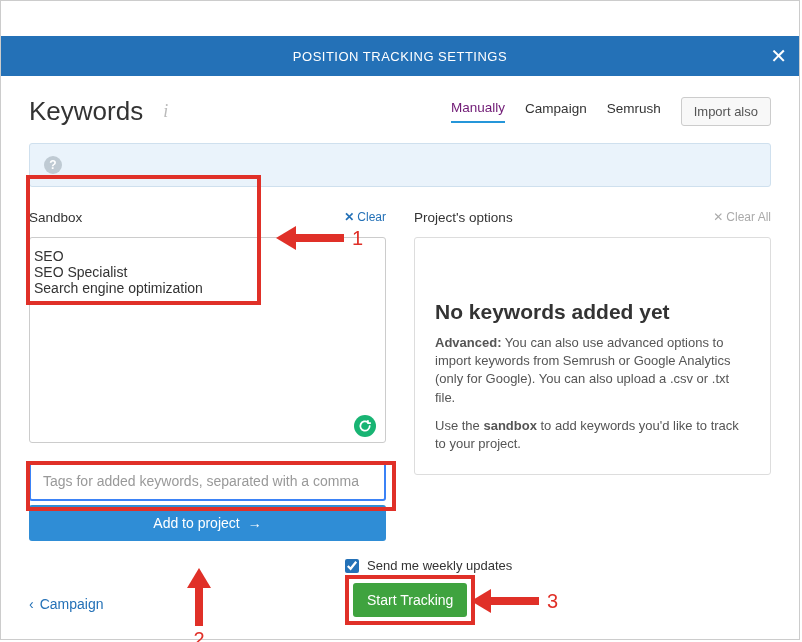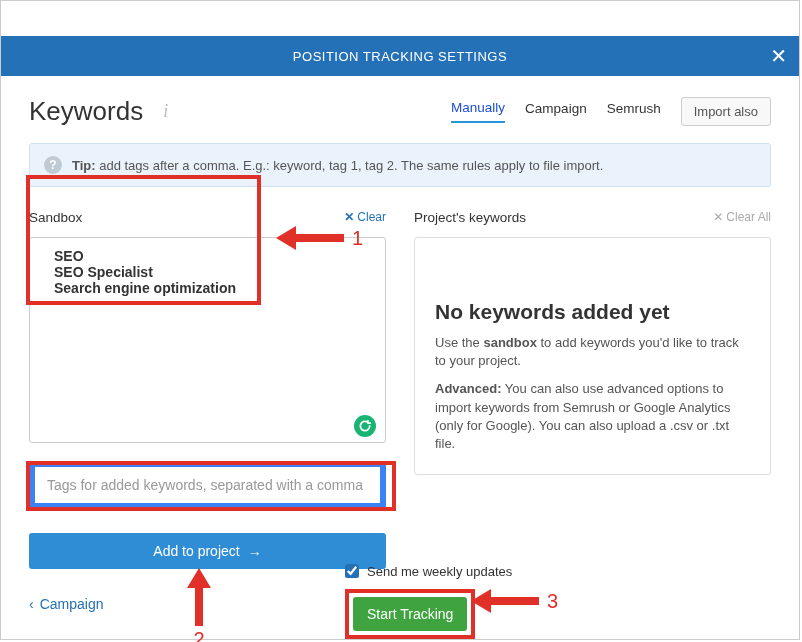--- a/index.html
+++ b/index.html
@@ -14,7 +14,7 @@
   .info-i { font-size: 18px; color: #bbb; font-style: italic; font-family: serif; }
   .tabs { display: flex; align-items: center; gap: 20px; }
   .tab { font-size: 13.5px; color: #333; padding-bottom: 6px; cursor: pointer; }
-  .tab.active { color: #1d4ed8; border-bottom: 2px solid #2596d9; font-weight:400; }
+  .tab.active { color: #701a75; border-bottom: 2px solid #2596d9; font-weight:400; }
   .import-btn { border: 1px solid #ccc; background: #f8f8f8; border-radius: 3px; padding: 6px 12px; font-size: 13px; color: #555; cursor: pointer; }
   .tipbar { background: #eaf3fb; border: 1px solid #cfe0ee; border-radius: 3px; padding: 12px 14px; display: flex; align-items: center; gap: 10px; font-size: 13px; color: #555; margin-bottom: 18px; }
   .tip-q { width: 18px; height: 18px; border-radius: 50%; background: #bfcad3; color: #fff; display: flex; align-items: center; justify-content: center; font-size: 12px; font-weight: bold; }

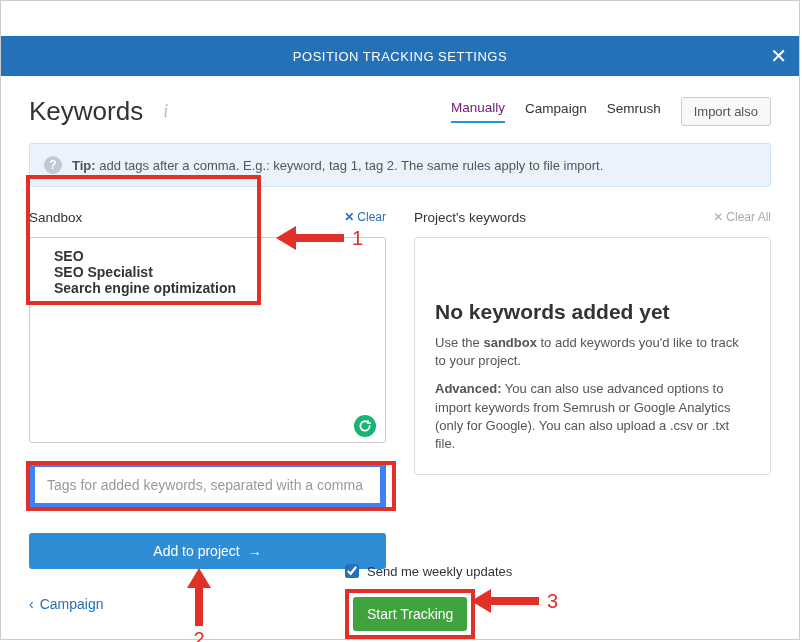--- a/index.html
+++ b/index.html
@@ -82,7 +82,6 @@
 
     <div class="tipbar">
       <span class="tip-q">?</span>
-      <span><b>Tip:</b><span> add tags after a comma. E.g.: keyword, tag 1, tag 2. The same rules apply to file import.</span></span>
     </div>
 
     <div class="cols">

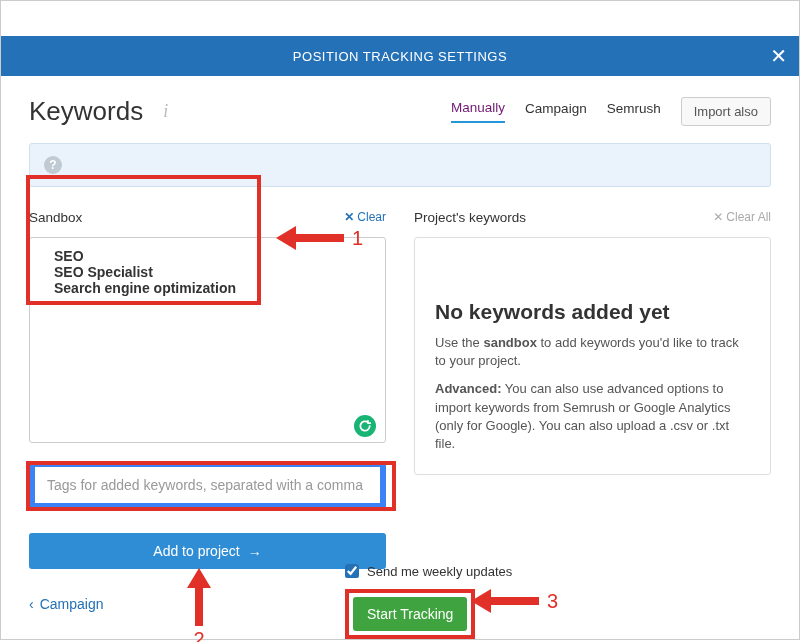--- a/index.html
+++ b/index.html
@@ -115,7 +115,7 @@
 
       <div class="col">
         <div class="panel-head">
-          <span>Project's keywords</span>
+          <span>Project's options</span>
           <span class="mutedlink">
               <span class="x">✕</span>
               <span>Clear All</span>

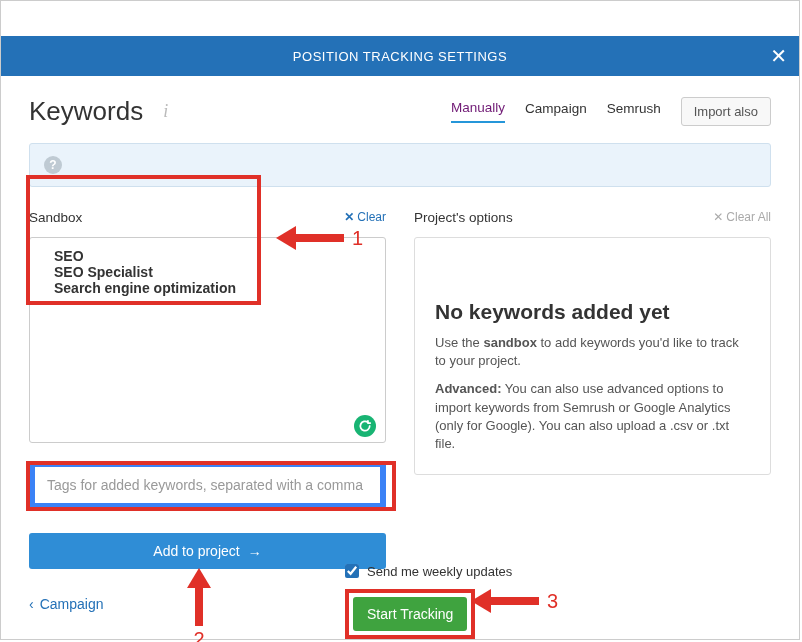--- a/index.html
+++ b/index.html
@@ -27,7 +27,7 @@
   .sandbox-wrap { position: relative; }
   .red-top { position:absolute; top:-30px; left:-3px; width:235px; height:130px; border:4px solid #e03028; pointer-events:none; z-index:5;}
   .red-mid { position:absolute; top:256px; left:-3px; width:370px; height:50px; border:4px solid #e03028; pointer-events:none; z-index:5;}
-  .textarea { width: 100%; height: 206px; border: 1px solid #ccc; border-radius: 3px; padding: 10px 24px; font-size: 14px; color: #333; resize: none; font-family: inherit; position:relative;font-weight:bold; }
+  .textarea { width: 100%; height: 206px; border: 1px solid #ccc; border-radius: 3px; padding: 10px 4px; font-size: 14px; color: #333; resize: none; font-family: inherit; position:relative; }
   .grammarly { position:absolute; right:10px; bottom:10px; width:22px; height:22px; border-radius:50%; background:#18b473; display:flex; align-items:center; justify-content:center; }
   .grammarly svg { width:14px; height:14px; }
   .tags-input { width: 100%; border: 6px solid #3b82f6; border-radius: 3px; padding: 10px 12px; font-size: 14px; color: #333; margin-top: 14px; font-family:inherit; }

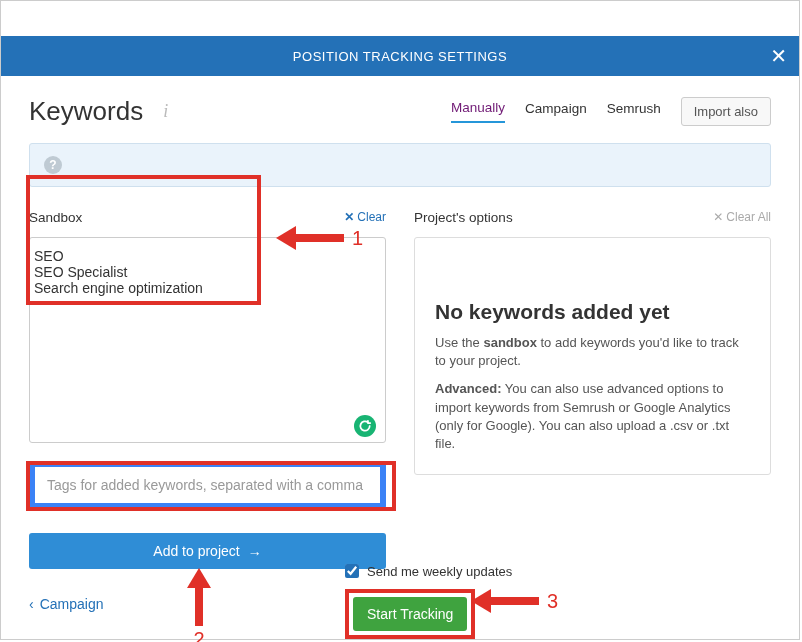--- a/index.html
+++ b/index.html
@@ -123,8 +123,8 @@
         </div>
         <div class="rbox">
           <h4>No keywords added yet</h4>
+          <p><b>Advanced:</b><span> You can also use advanced options to import keywords from Semrush or Google Analytics (only for Google). You can also upload a .csv or .txt file.</span></p>
           <p><span>Use the </span><b>sandbox</b><span> to add keywords you'd like to track to your project.</span></p>
-          <p><b>Advanced:</b><span> You can also use advanced options to import keywords from Semrush or Google Analytics (only for Google). You can also upload a .csv or .txt file.</span></p>
         </div>
       </div>
     </div>

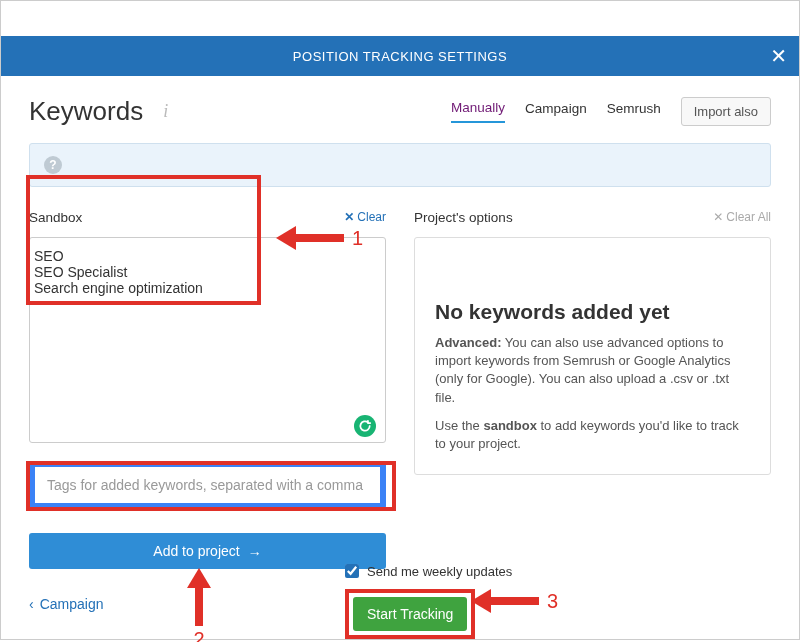--- a/index.html
+++ b/index.html
@@ -30,7 +30,7 @@
   .textarea { width: 100%; height: 206px; border: 1px solid #ccc; border-radius: 3px; padding: 10px 4px; font-size: 14px; color: #333; resize: none; font-family: inherit; position:relative; }
   .grammarly { position:absolute; right:10px; bottom:10px; width:22px; height:22px; border-radius:50%; background:#18b473; display:flex; align-items:center; justify-content:center; }
   .grammarly svg { width:14px; height:14px; }
-  .tags-input { width: 100%; border: 6px solid #3b82f6; border-radius: 3px; padding: 10px 12px; font-size: 14px; color: #333; margin-top: 14px; font-family:inherit; }
+  .tags-input { width: 100%; border: 2px solid #3b82f6; border-radius: 3px; padding: 10px 12px; font-size: 14px; color: #333; margin-top: 14px; font-family:inherit; }
   .tags-input::placeholder { color:#999; }
   .add-btn { width: 100%; margin-top: 24px; background: #2f8dd6; color: #fff; border: none; border-radius: 3px; padding: 10px 0; font-size: 14px; cursor: pointer; display:flex; align-items:center; justify-content:center; gap:8px; }
   .rbox { border: 1px solid #ddd; border-radius: 3px; height: 238px; padding: 62px 20px 20px 20px; color:#555;}

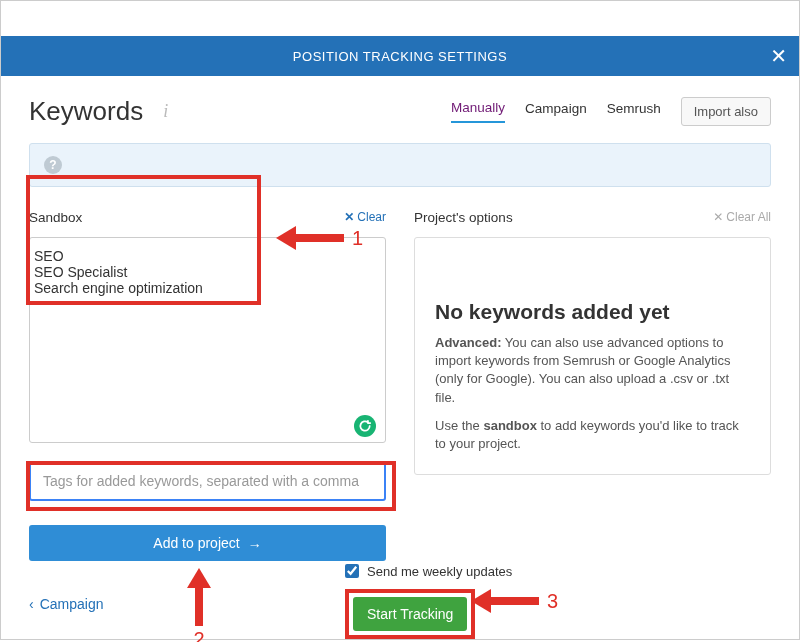--- a/index.html
+++ b/index.html
@@ -32,7 +32,7 @@
   .grammarly svg { width:14px; height:14px; }
   .tags-input { width: 100%; border: 2px solid #3b82f6; border-radius: 3px; padding: 10px 12px; font-size: 14px; color: #333; margin-top: 14px; font-family:inherit; }
   .tags-input::placeholder { color:#999; }
-  .add-btn { width: 100%; margin-top: 24px; background: #2f8dd6; color: #fff; border: none; border-radius: 3px; padding: 10px 0; font-size: 14px; cursor: pointer; display:flex; align-items:center; justify-content:center; gap:8px; }
+  .add-btn { width: 100%; margin-top: 4px; background: #2f8dd6; color: #fff; border: none; border-radius: 3px; padding: 10px 0; font-size: 14px; cursor: pointer; display:flex; align-items:center; justify-content:center; gap:8px; }
   .rbox { border: 1px solid #ddd; border-radius: 3px; height: 238px; padding: 62px 20px 20px 20px; color:#555;}
   .rbox h4 { font-size: 21px; color:#333; margin-bottom: 10px; }
   .rbox p { font-size: 13px; line-height: 1.4; margin-bottom: 10px; }

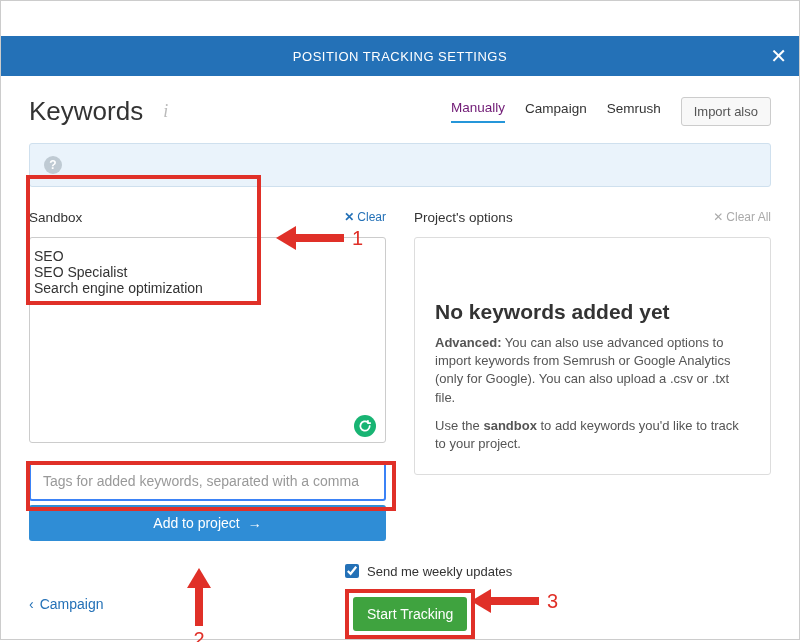--- a/index.html
+++ b/index.html
@@ -38,7 +38,7 @@
   .rbox p { font-size: 13px; line-height: 1.4; margin-bottom: 10px; }
   .footer { display:flex; align-items:center; position:absolute; bottom:14px; left:28px; right:28px; height:70px;}
   .backlink { color:#2471b7; font-size:14px; display:flex; align-items:center; gap:6px; cursor:pointer; margin-top:28px;}
-  .weekly { position:absolute; left:316px; top:9px; font-size:13px; display:flex; align-items:flex-start; gap:8px; }
+  .weekly { position:absolute; left:316px; top:3px; font-size:13px; display:flex; align-items:flex-end; gap:8px; }
   .weekly input { accent-color:#2471b7; width:14px; height:14px; }
   .start-wrap { position:absolute; left:316px; top:34px; display:flex; align-items:center; gap:14px;}
   .red-start { border:4px solid #e03028; padding:4px; display:inline-block;}

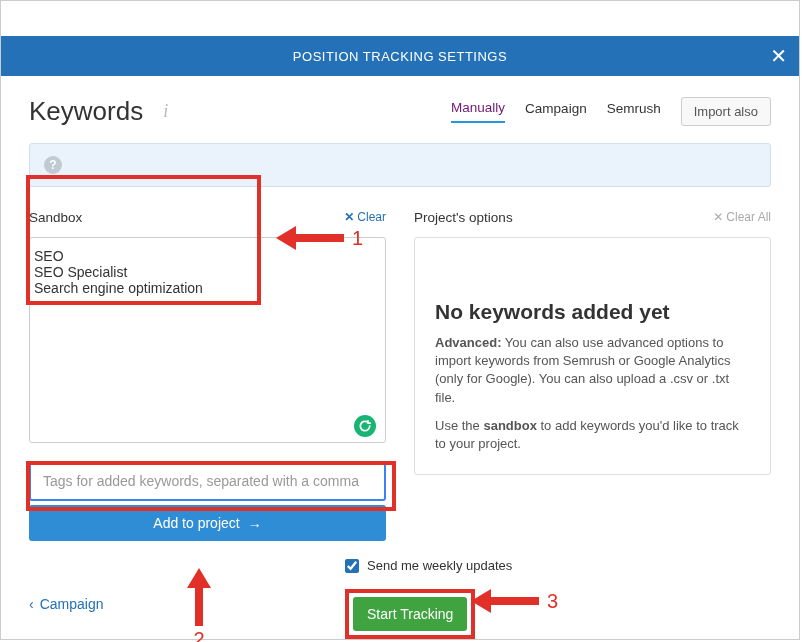--- a/index.html
+++ b/index.html
@@ -40,7 +40,7 @@
   .backlink { color:#2471b7; font-size:14px; display:flex; align-items:center; gap:6px; cursor:pointer; margin-top:28px;}
   .weekly { position:absolute; left:316px; top:3px; font-size:13px; display:flex; align-items:flex-end; gap:8px; }
   .weekly input { accent-color:#2471b7; width:14px; height:14px; }
-  .start-wrap { position:absolute; left:316px; top:34px; display:flex; align-items:center; gap:14px;}
+  .start-wrap { position:absolute; left:316px; top:20px; display:flex; align-items:center; gap:14px;}
   .red-start { border:4px solid #e03028; padding:4px; display:inline-block;}
   .start-btn { background:#3fa33f; color:#fff; border:none; border-radius:3px; padding:9px 14px; font-size:14px; cursor:pointer; }
   

